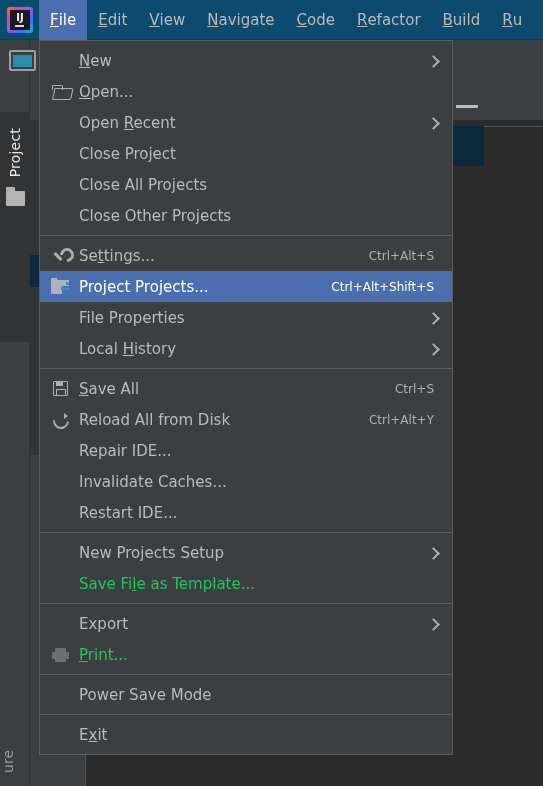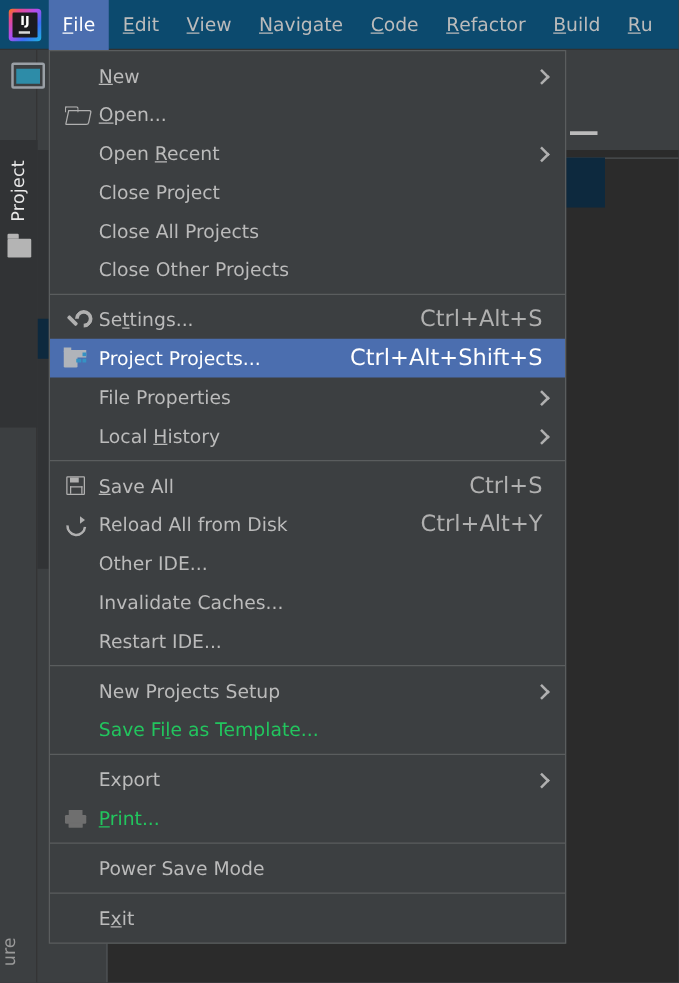--- a/index.html
+++ b/index.html
@@ -134,7 +134,7 @@
   .mi .lbl { margin-left:39px; white-space:nowrap; }
   .mi .lbl .mn { text-decoration:underline; }
   .mi .short {
-    margin-left:auto; margin-right:18px; color:#b0b0b0; font-size:18px; white-space:nowrap;text-align:right;
+    margin-left:auto; margin-right:18px; color:#b0b0b0; font-size:12px; white-space:nowrap;text-align:right;
   }
   .mi.selected .short { color:#ffffff; }
   .mi .chev {

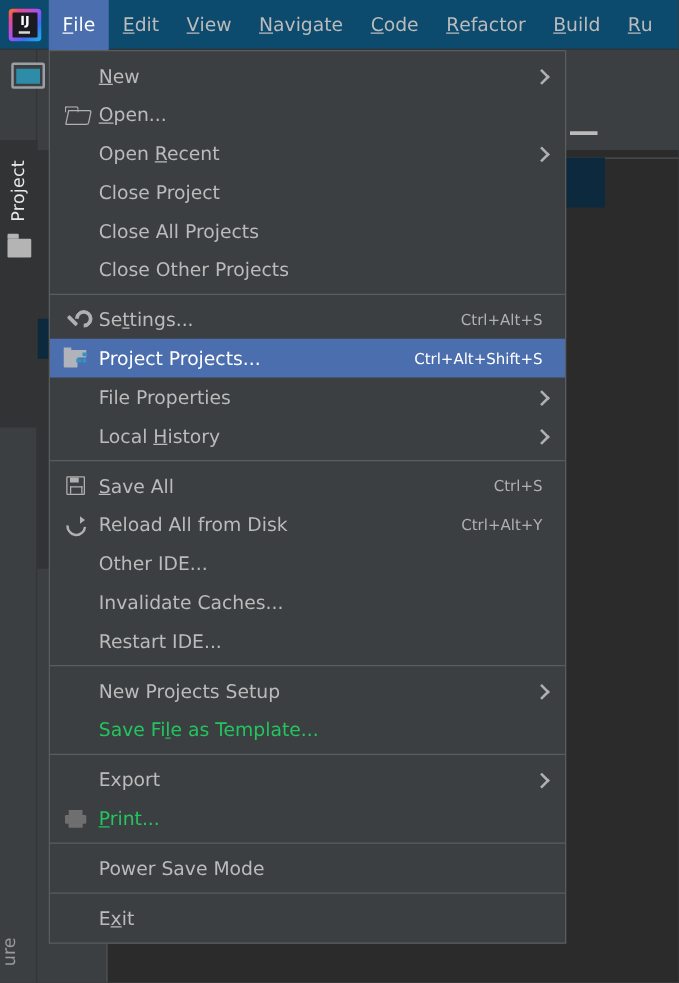--- a/index.html
+++ b/index.html
@@ -324,7 +324,7 @@
         <span class="short">Ctrl+Alt+Y</span>
       </div>
       <div class="mi">
-        <span class="lbl">Other IDE...</span>
+        <span class="lbl">Repair IDE...</span>
       </div>
       <div class="mi">
         <span class="lbl">Invalidate Caches...</span>

